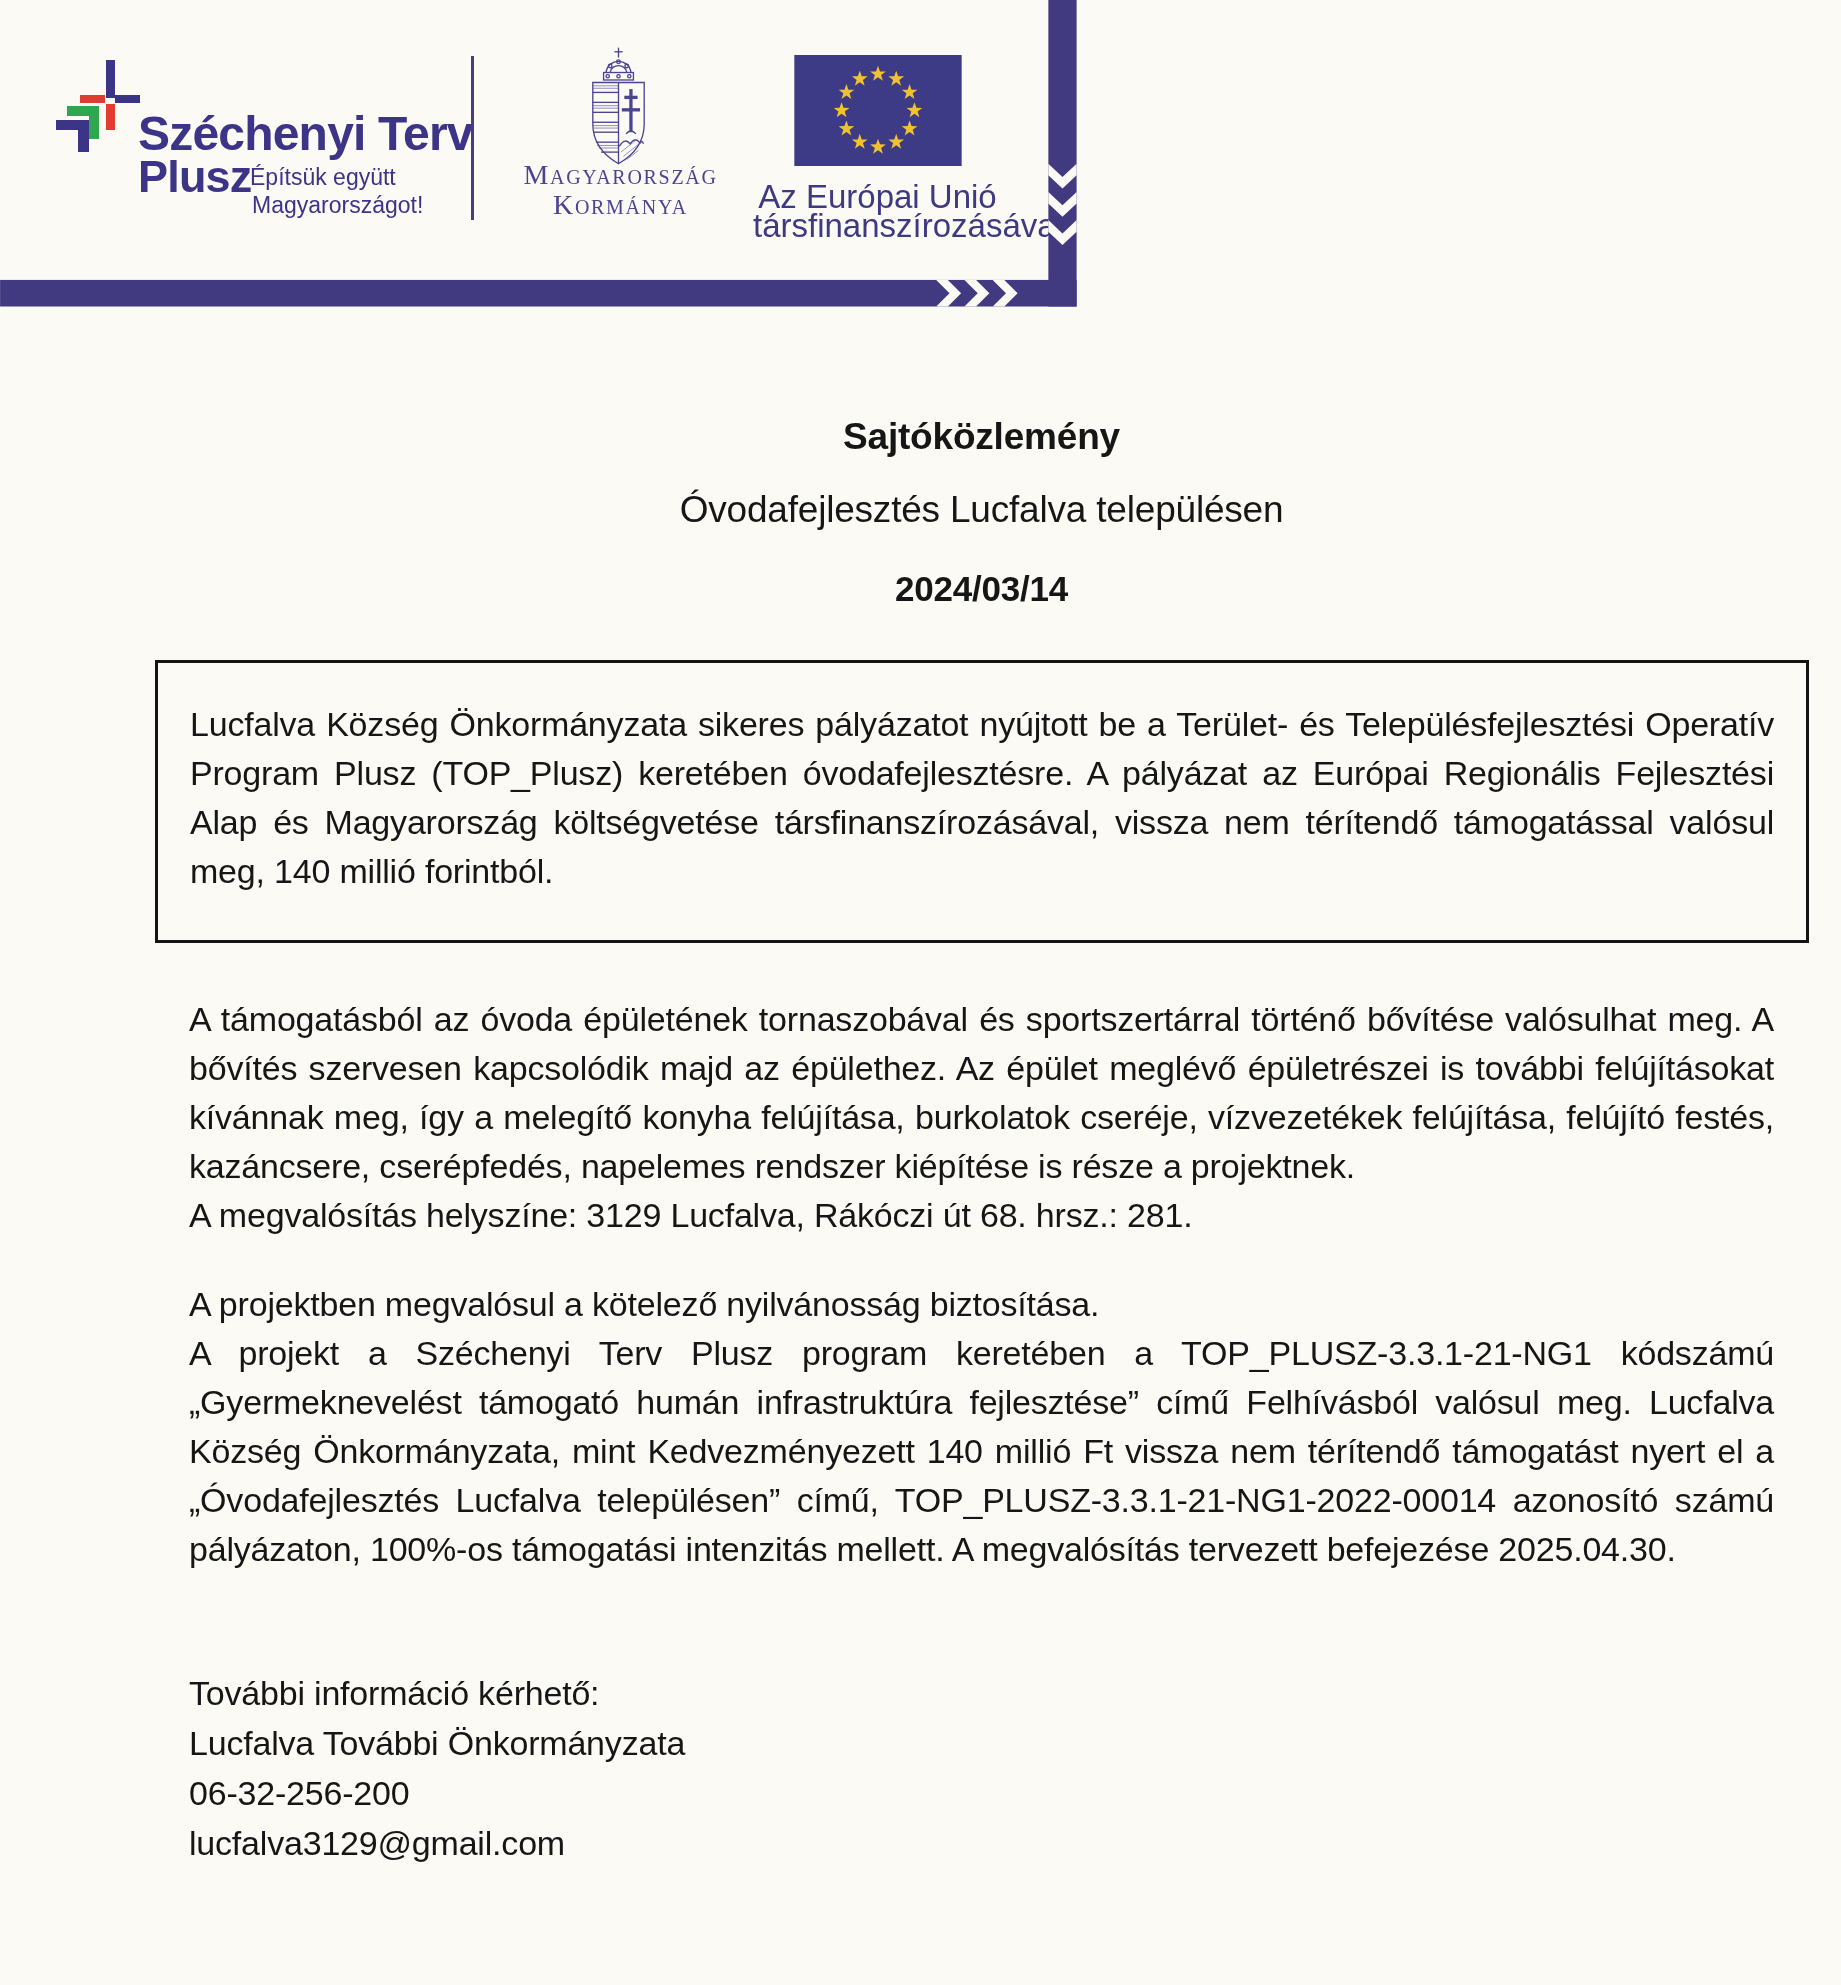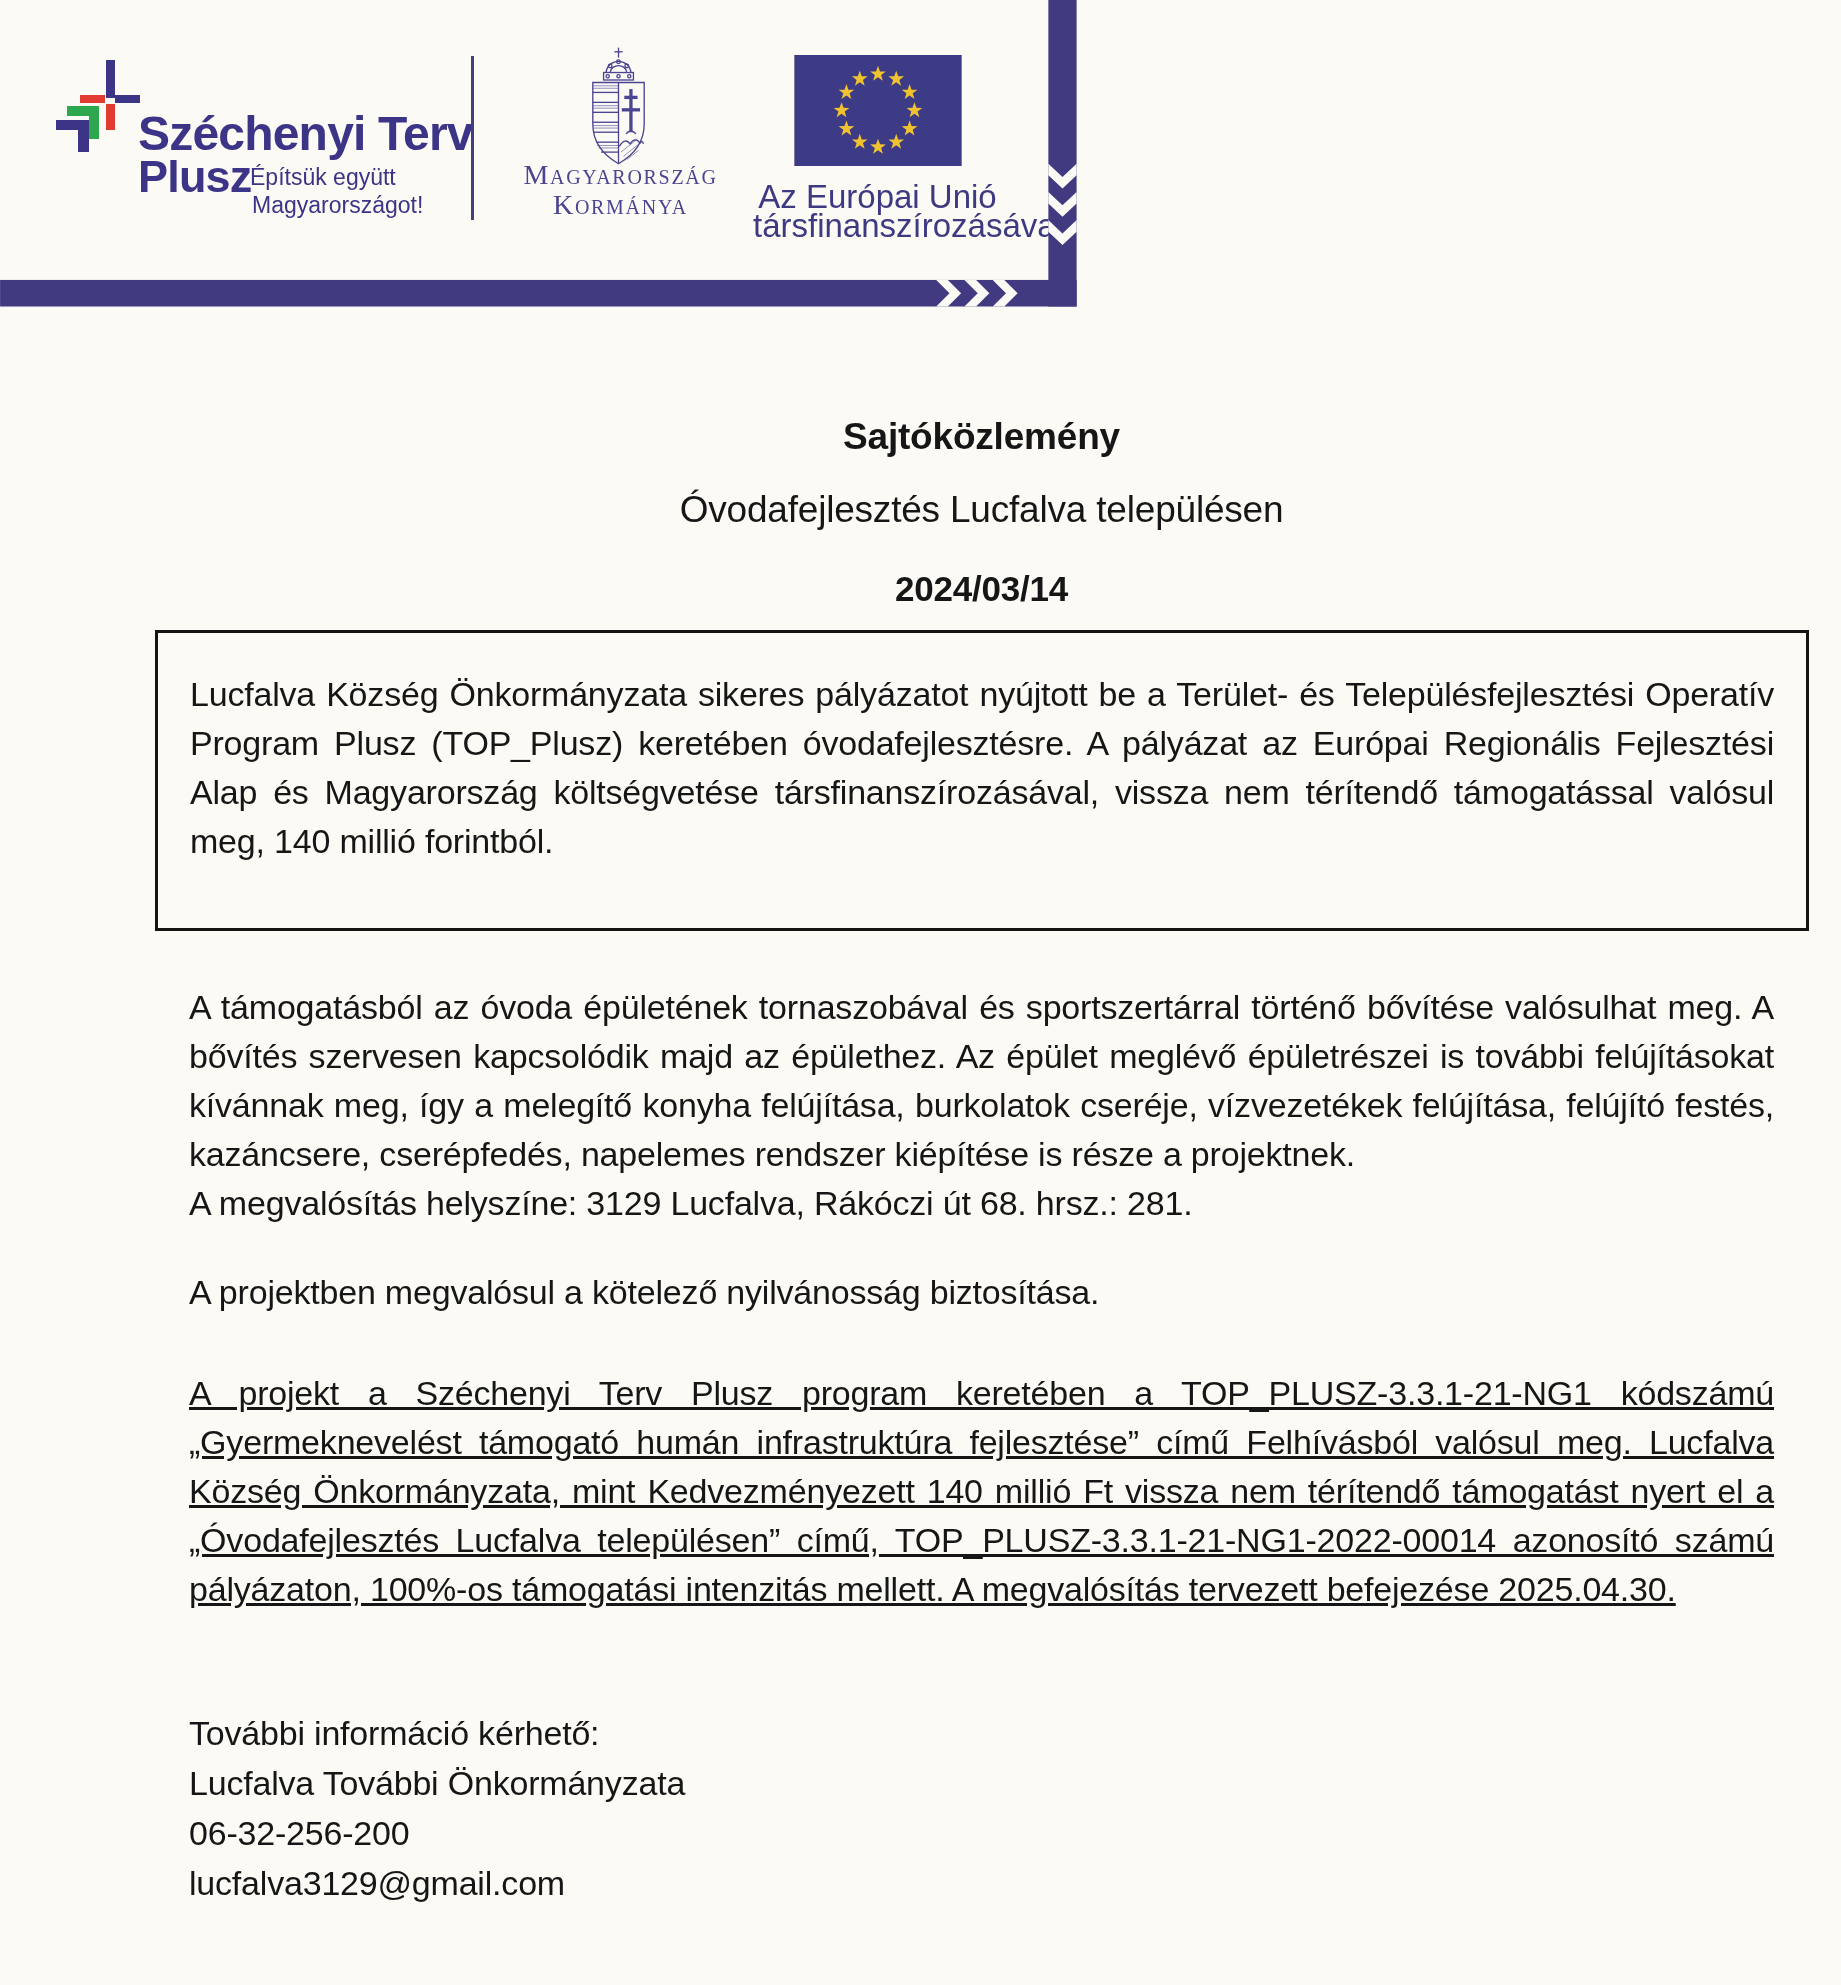--- a/index.html
+++ b/index.html
@@ -48,8 +48,8 @@
   .doc-title{margin-top:415px;text-align:center;font-size:37px;font-weight:bold;line-height:43px;}
   .doc-subtitle{margin-top:30px;text-align:center;font-size:37px;line-height:43px;}
   .doc-date{margin-top:37px;text-align:center;font-size:35px;font-weight:bold;line-height:42px;}
-  .lead-box{margin:20px -35px 0 -34px;border:3.3px solid #141414;
-            padding:37px 32px 62px 32px;text-align:justify;}
+  .lead-box{margin:50px -35px 0 -34px;border:3.3px solid #141414;
+            padding:37px 32px 44px 32px;text-align:justify;}
   .para{text-align:justify;}
   .p1{margin-top:52px;}
   .p2{margin-top:40px;}

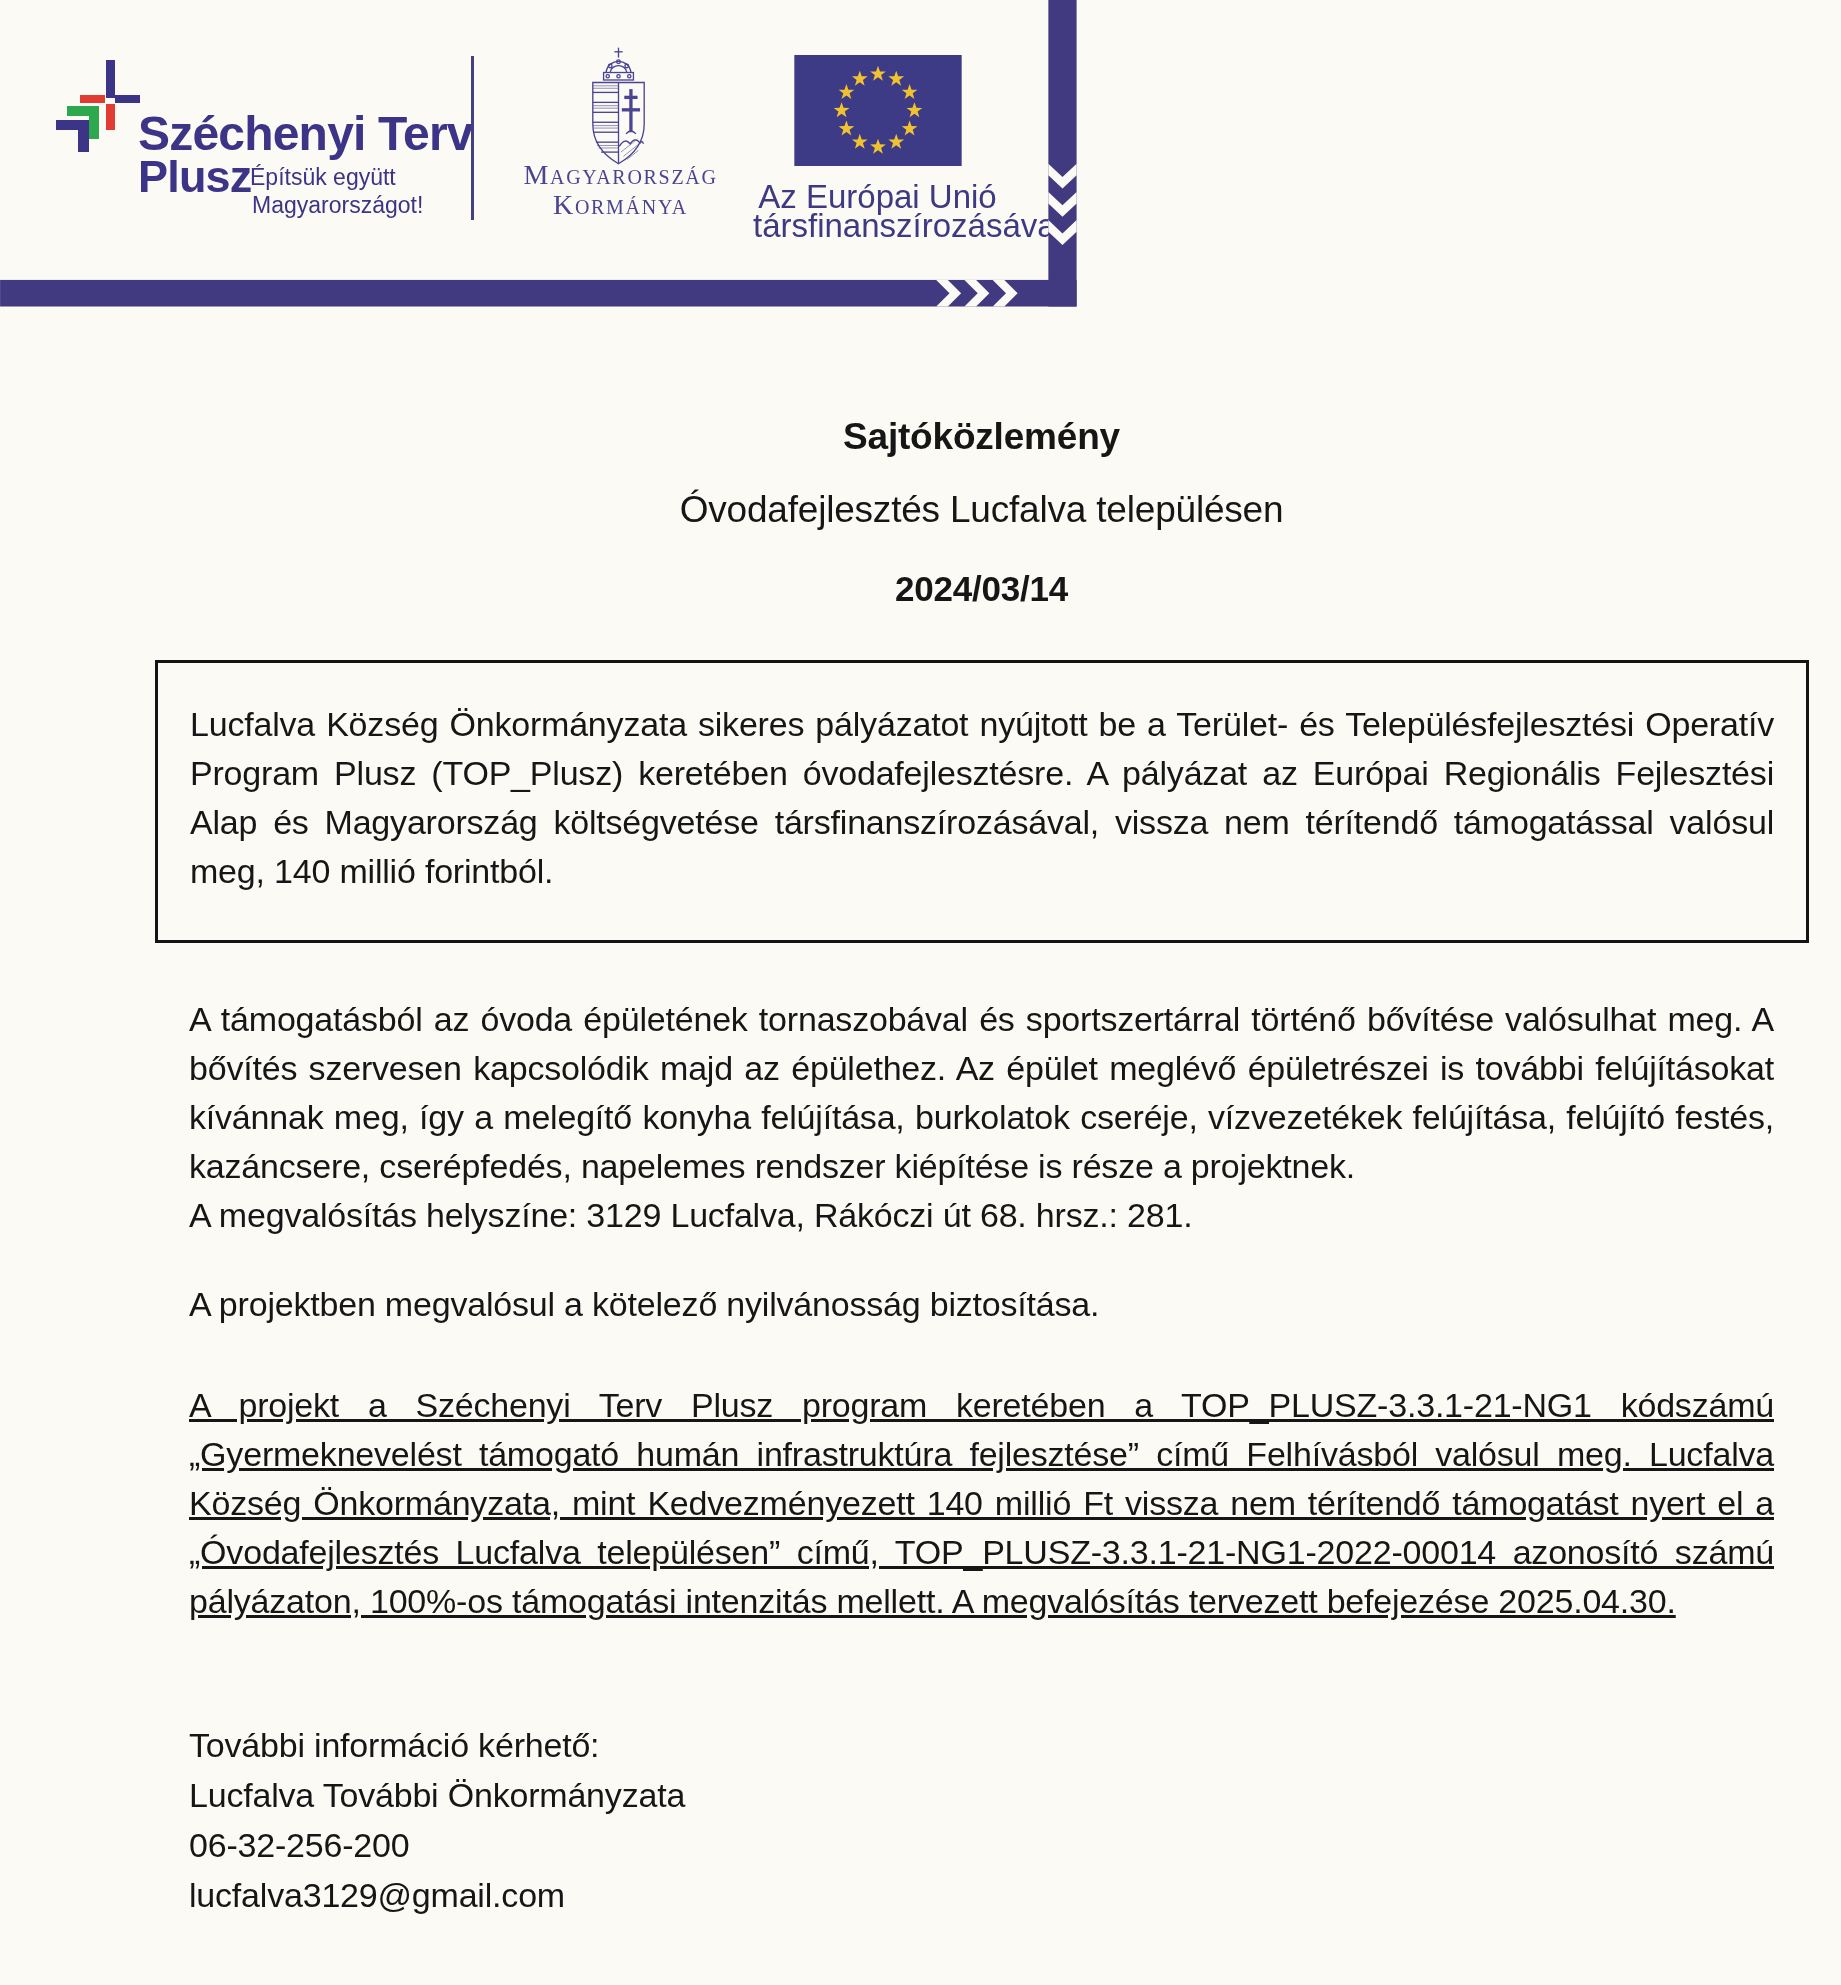--- a/index.html
+++ b/index.html
@@ -53,7 +53,7 @@
   .para{text-align:justify;}
   .p1{margin-top:52px;}
   .p2{margin-top:40px;}
-  .p3{margin-top:52px;text-decoration:underline;}
+  .p3{}
   .contact{margin-top:94px;line-height:50px;}
 </style>
 </head>

